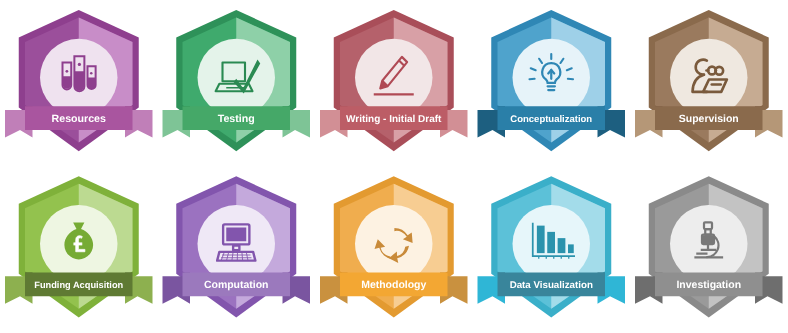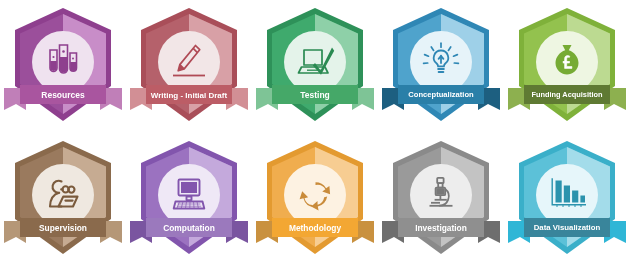--- a/index.html
+++ b/index.html
@@ -84,6 +84,38 @@
     <div class="badge">
   <svg viewBox="0 0 126 133" xmlns="http://www.w3.org/2000/svg">
 
+    <polygon points="63,8 111,30 111,86 63,121 15,86 15,30" fill="#2e9159"></polygon>
+
+    <polygon points="63,14 106,33.5 106,84 63,114 20,84 20,33.5" fill="#3faa6d"></polygon>
+
+    <polygon points="63,14 106,33.5 106,84 63,114" fill="#8ed0a8"></polygon>
+
+    <circle cx="63" cy="62" r="31" fill="#e4f3ea"></circle>
+
+    <g transform="translate(43,42) scale(1.0)">
+
+        <g fill="none" stroke="#2a8a52" stroke-width="1.7" stroke-linejoin="round">
+          <path d="M9 8 h18 v15 h-18 Z"></path>
+          <path d="M6.5 25 h23.5 l3 6 h-29.5 Z"></path>
+        </g>
+        <path d="M12 28.2 h14.5" stroke="#2a8a52" stroke-width="1.3" fill="none"></path>
+        <path d="M20 21 l5.5 7.5 L37 5.5 l2.2 3.2 -13.2 24 -8.2 -9.2 Z" fill="#2a8a52" stroke="none"></path>
+    </g>
+
+    <polygon points="4,88 26,88 26,110 16,104 4,110" fill="#7ec496"></polygon>
+    <polygon points="122,88 100,88 100,110 110,104 122,110" fill="#7ec496"></polygon>
+
+    <polygon points="20,85 26,85 26,94" fill="#0f7a3c" opacity="0.85"></polygon>
+    <polygon points="106,85 100,85 100,94" fill="#0f7a3c" opacity="0.85"></polygon>
+
+    <rect x="20" y="85" width="86" height="19" fill="#45a868"></rect>
+
+    <text class="ribbon-text" x="63" y="95.4" font-size="8.5">Testing</text>
+  </svg>
+    </div>
+    <div class="badge">
+  <svg viewBox="0 0 126 133" xmlns="http://www.w3.org/2000/svg">
+
     <polygon points="63,8 111,30 111,86 63,121 15,86 15,30" fill="#a94e59"></polygon>
 
     <polygon points="63,14 106,33.5 106,84 63,114 20,84 20,33.5" fill="#b5616b"></polygon>
@@ -112,38 +144,6 @@
     <rect x="20" y="85" width="86" height="19" fill="#bc5d66"></rect>
 
     <text class="ribbon-text" x="63" y="95.4" font-size="8">Writing - Initial Draft</text>
-  </svg>
-    </div>
-    <div class="badge">
-  <svg viewBox="0 0 126 133" xmlns="http://www.w3.org/2000/svg">
-
-    <polygon points="63,8 111,30 111,86 63,121 15,86 15,30" fill="#2e9159"></polygon>
-
-    <polygon points="63,14 106,33.5 106,84 63,114 20,84 20,33.5" fill="#3faa6d"></polygon>
-
-    <polygon points="63,14 106,33.5 106,84 63,114" fill="#8ed0a8"></polygon>
-
-    <circle cx="63" cy="62" r="31" fill="#e4f3ea"></circle>
-
-    <g transform="translate(43,42) scale(1.0)">
-
-        <g fill="none" stroke="#2a8a52" stroke-width="1.7" stroke-linejoin="round">
-          <path d="M9 8 h18 v15 h-18 Z"></path>
-          <path d="M6.5 25 h23.5 l3 6 h-29.5 Z"></path>
-        </g>
-        <path d="M12 28.2 h14.5" stroke="#2a8a52" stroke-width="1.3" fill="none"></path>
-        <path d="M20 21 l5.5 7.5 L37 5.5 l2.2 3.2 -13.2 24 -8.2 -9.2 Z" fill="#2a8a52" stroke="none"></path>
-    </g>
-
-    <polygon points="4,88 26,88 26,110 16,104 4,110" fill="#7ec496"></polygon>
-    <polygon points="122,88 100,88 100,110 110,104 122,110" fill="#7ec496"></polygon>
-
-    <polygon points="20,85 26,85 26,94" fill="#0f7a3c" opacity="0.85"></polygon>
-    <polygon points="106,85 100,85 100,94" fill="#0f7a3c" opacity="0.85"></polygon>
-
-    <rect x="20" y="85" width="86" height="19" fill="#45a868"></rect>
-
-    <text class="ribbon-text" x="63" y="95.4" font-size="8.5">Testing</text>
   </svg>
     </div>
     <div class="badge">

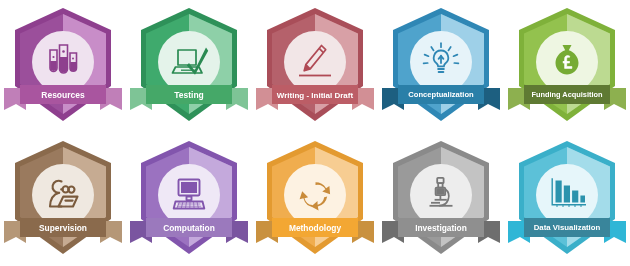--- a/index.html
+++ b/index.html
@@ -186,37 +186,6 @@
     <rect x="20" y="85" width="86" height="19" fill="#2a7fa8"></rect>
 
     <text class="ribbon-text" x="63" y="95.4" font-size="7.6">Conceptualization</text>
-  </svg>
-    </div>
-    <div class="badge">
-  <svg viewBox="0 0 126 133" xmlns="http://www.w3.org/2000/svg">
-
-    <polygon points="63,8 111,30 111,86 63,121 15,86 15,30" fill="#7fb13a"></polygon>
-
-    <polygon points="63,14 106,33.5 106,84 63,114 20,84 20,33.5" fill="#93c24e"></polygon>
-
-    <polygon points="63,14 106,33.5 106,84 63,114" fill="#bcda91"></polygon>
-
-    <circle cx="63" cy="62" r="31" fill="#eef6e2"></circle>
-
-    <g transform="translate(43,42) scale(1.0)">
-
-        <path d="M15.5 3 h9 l-2.7 5.2 c5.6 1.9 9.7 7 9.7 12.8 0 7 -6.2 11.5 -11.5 11.5 S8.5 28 8.5 21 c0 -5.8 4.1 -10.9 9.7 -12.8 Z" fill="#76ab34"></path>
-        <g fill="#ffffff" stroke="#ffffff" stroke-width="0.6">
-          <path d="M22.8 14.2 c-2.6 -1.4 -5.2 -0.3 -5.2 2.6 v9.6 h7.3 v-1.9 h-5.2 v-7.6 c0 -1.5 1.4 -2 2.6 -1.3 Z"></path>
-          <rect x="16.1" y="19.3" width="6.4" height="1.7"></rect>
-        </g>
-    </g>
-
-    <polygon points="4,88 26,88 26,110 16,104 4,110" fill="#8db04f"></polygon>
-    <polygon points="122,88 100,88 100,110 110,104 122,110" fill="#8db04f"></polygon>
-
-    <polygon points="20,85 26,85 26,94" fill="#455a24" opacity="0.85"></polygon>
-    <polygon points="106,85 100,85 100,94" fill="#455a24" opacity="0.85"></polygon>
-
-    <rect x="20" y="85" width="86" height="19" fill="#5f7a33"></rect>
-
-    <text class="ribbon-text" x="63" y="95.4" font-size="7.4">Funding Acquisition</text>
   </svg>
     </div>
     <div class="badge">
@@ -253,6 +222,37 @@
     <rect x="20" y="85" width="86" height="19" fill="#8a6a4c"></rect>
 
     <text class="ribbon-text" x="63" y="95.4" font-size="8.4">Supervision</text>
+  </svg>
+    </div>
+    <div class="badge">
+  <svg viewBox="0 0 126 133" xmlns="http://www.w3.org/2000/svg">
+
+    <polygon points="63,8 111,30 111,86 63,121 15,86 15,30" fill="#7fb13a"></polygon>
+
+    <polygon points="63,14 106,33.5 106,84 63,114 20,84 20,33.5" fill="#93c24e"></polygon>
+
+    <polygon points="63,14 106,33.5 106,84 63,114" fill="#bcda91"></polygon>
+
+    <circle cx="63" cy="62" r="31" fill="#eef6e2"></circle>
+
+    <g transform="translate(43,42) scale(1.0)">
+
+        <path d="M15.5 3 h9 l-2.7 5.2 c5.6 1.9 9.7 7 9.7 12.8 0 7 -6.2 11.5 -11.5 11.5 S8.5 28 8.5 21 c0 -5.8 4.1 -10.9 9.7 -12.8 Z" fill="#76ab34"></path>
+        <g fill="#ffffff" stroke="#ffffff" stroke-width="0.6">
+          <path d="M22.8 14.2 c-2.6 -1.4 -5.2 -0.3 -5.2 2.6 v9.6 h7.3 v-1.9 h-5.2 v-7.6 c0 -1.5 1.4 -2 2.6 -1.3 Z"></path>
+          <rect x="16.1" y="19.3" width="6.4" height="1.7"></rect>
+        </g>
+    </g>
+
+    <polygon points="4,88 26,88 26,110 16,104 4,110" fill="#8db04f"></polygon>
+    <polygon points="122,88 100,88 100,110 110,104 122,110" fill="#8db04f"></polygon>
+
+    <polygon points="20,85 26,85 26,94" fill="#455a24" opacity="0.85"></polygon>
+    <polygon points="106,85 100,85 100,94" fill="#455a24" opacity="0.85"></polygon>
+
+    <rect x="20" y="85" width="86" height="19" fill="#5f7a33"></rect>
+
+    <text class="ribbon-text" x="63" y="95.4" font-size="7.4">Funding Acquisition</text>
   </svg>
     </div>
     <div class="badge">

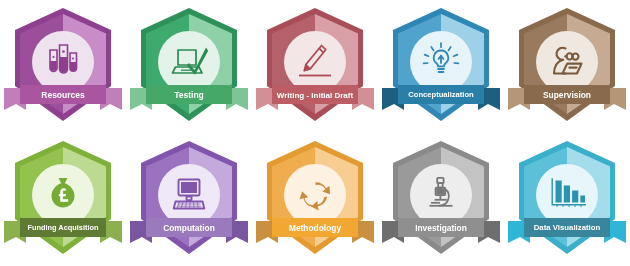--- a/index.html
+++ b/index.html
@@ -331,6 +331,48 @@
     <div class="badge">
   <svg viewBox="0 0 126 133" xmlns="http://www.w3.org/2000/svg">
 
+    <polygon points="63,8 111,30 111,86 63,121 15,86 15,30" fill="#3aafc9"></polygon>
+
+    <polygon points="63,14 106,33.5 106,84 63,114 20,84 20,33.5" fill="#5cc1d8"></polygon>
+
+    <polygon points="63,14 106,33.5 106,84 63,114" fill="#a3dcea"></polygon>
+
+    <circle cx="63" cy="62" r="31" fill="#e6f6fa"></circle>
+
+    <g transform="translate(43,42) scale(1.0)">
+
+        <g fill="#2b93ad">
+          <rect x="8.5" y="5.5" width="6.2" height="22"></rect>
+          <rect x="16.8" y="10.5" width="6.2" height="17"></rect>
+          <rect x="25.1" y="15.5" width="6.2" height="12"></rect>
+          <rect x="33.4" y="20.5" width="4.6" height="7"></rect>
+        </g>
+        <g stroke="#2b93ad" stroke-width="1.4" fill="none">
+          <path d="M5.2 3.2 v26.6 h33.8"></path>
+        </g>
+        <g stroke="#2b93ad" stroke-width="1" fill="none">
+          <path d="M10 29.8 v2.2"></path>
+            <path d="M16 29.8 v2.2"></path>
+          <path d="M22 29.8 v2.2"></path>
+            <path d="M28 29.8 v2.2"></path>
+          <path d="M34 29.8 v2.2"></path>
+        </g>
+    </g>
+
+    <polygon points="4,88 26,88 26,110 16,104 4,110" fill="#2fb6d6"></polygon>
+    <polygon points="122,88 100,88 100,110 110,104 122,110" fill="#2fb6d6"></polygon>
+
+    <polygon points="20,85 26,85 26,94" fill="#2a6a7d" opacity="0.85"></polygon>
+    <polygon points="106,85 100,85 100,94" fill="#2a6a7d" opacity="0.85"></polygon>
+
+    <rect x="20" y="85" width="86" height="19" fill="#39859b"></rect>
+
+    <text class="ribbon-text" x="63" y="95.4" font-size="7.8">Data Visualization</text>
+  </svg>
+    </div>
+    <div class="badge">
+  <svg viewBox="0 0 126 133" xmlns="http://www.w3.org/2000/svg">
+
     <polygon points="63,8 111,30 111,86 63,121 15,86 15,30" fill="#8a8a8a"></polygon>
 
     <polygon points="63,14 106,33.5 106,84 63,114 20,84 20,33.5" fill="#9a9a9a"></polygon>
@@ -365,48 +407,6 @@
     <text class="ribbon-text" x="63" y="95.4" font-size="8.4">Investigation</text>
   </svg>
     </div>
-    <div class="badge">
-  <svg viewBox="0 0 126 133" xmlns="http://www.w3.org/2000/svg">
-
-    <polygon points="63,8 111,30 111,86 63,121 15,86 15,30" fill="#3aafc9"></polygon>
-
-    <polygon points="63,14 106,33.5 106,84 63,114 20,84 20,33.5" fill="#5cc1d8"></polygon>
-
-    <polygon points="63,14 106,33.5 106,84 63,114" fill="#a3dcea"></polygon>
-
-    <circle cx="63" cy="62" r="31" fill="#e6f6fa"></circle>
-
-    <g transform="translate(43,42) scale(1.0)">
-
-        <g fill="#2b93ad">
-          <rect x="8.5" y="5.5" width="6.2" height="22"></rect>
-          <rect x="16.8" y="10.5" width="6.2" height="17"></rect>
-          <rect x="25.1" y="15.5" width="6.2" height="12"></rect>
-          <rect x="33.4" y="20.5" width="4.6" height="7"></rect>
-        </g>
-        <g stroke="#2b93ad" stroke-width="1.4" fill="none">
-          <path d="M5.2 3.2 v26.6 h33.8"></path>
-        </g>
-        <g stroke="#2b93ad" stroke-width="1" fill="none">
-          <path d="M10 29.8 v2.2"></path>
-            <path d="M16 29.8 v2.2"></path>
-          <path d="M22 29.8 v2.2"></path>
-            <path d="M28 29.8 v2.2"></path>
-          <path d="M34 29.8 v2.2"></path>
-        </g>
-    </g>
-
-    <polygon points="4,88 26,88 26,110 16,104 4,110" fill="#2fb6d6"></polygon>
-    <polygon points="122,88 100,88 100,110 110,104 122,110" fill="#2fb6d6"></polygon>
-
-    <polygon points="20,85 26,85 26,94" fill="#2a6a7d" opacity="0.85"></polygon>
-    <polygon points="106,85 100,85 100,94" fill="#2a6a7d" opacity="0.85"></polygon>
-
-    <rect x="20" y="85" width="86" height="19" fill="#39859b"></rect>
-
-    <text class="ribbon-text" x="63" y="95.4" font-size="7.8">Data Visualization</text>
-  </svg>
-    </div>
   </div>
 
 </body></html>

